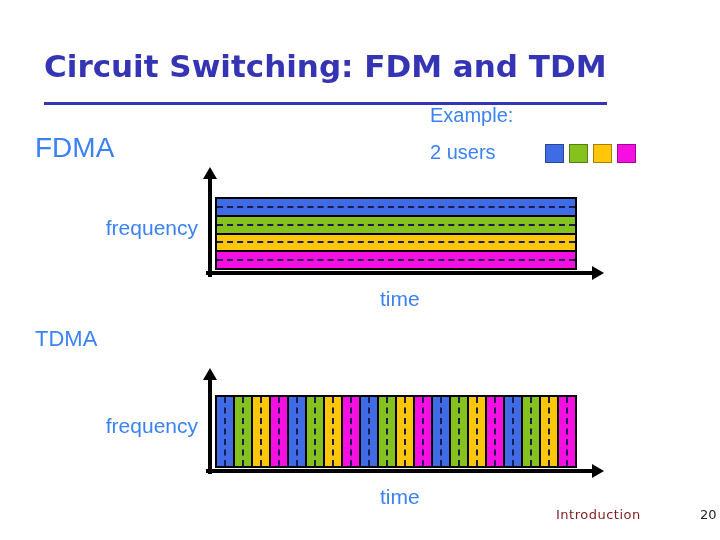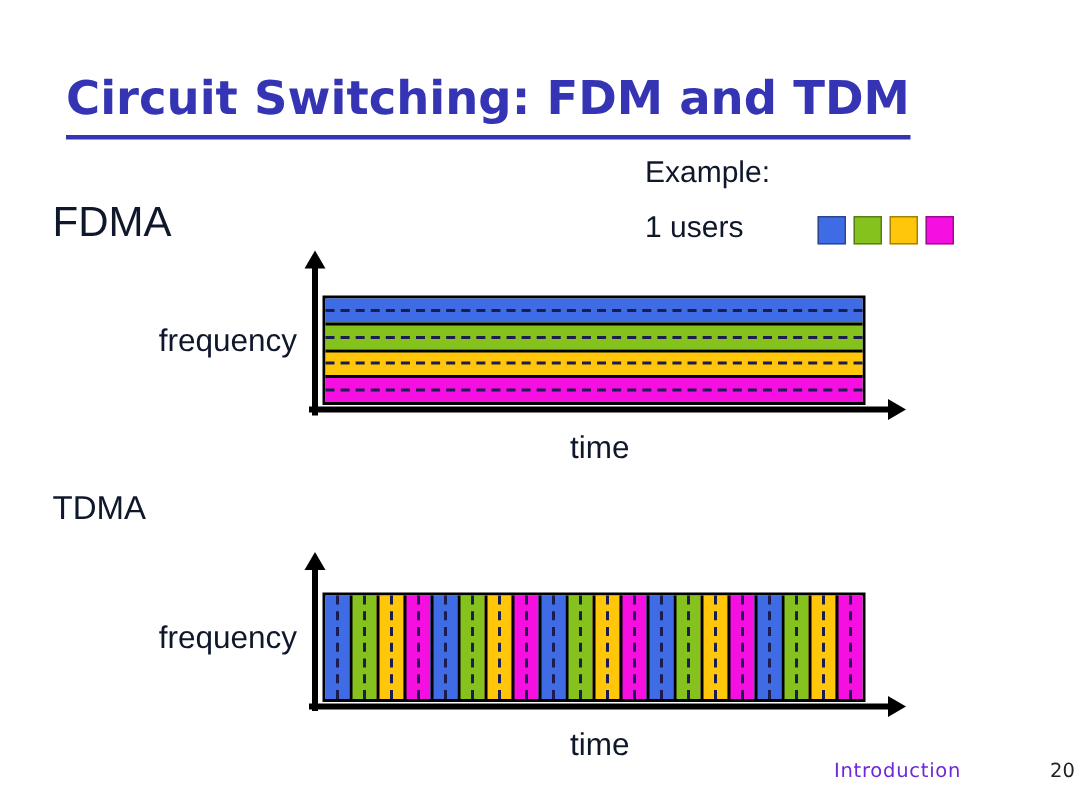--- a/index.html
+++ b/index.html
@@ -20,7 +20,7 @@
     font-size:31px;
     color:#3434b4;
     border-bottom:3px solid #3434b4;
-    padding-bottom:6px;
+    padding-bottom:18px;
     letter-spacing:0px;
     white-space:nowrap;
   }

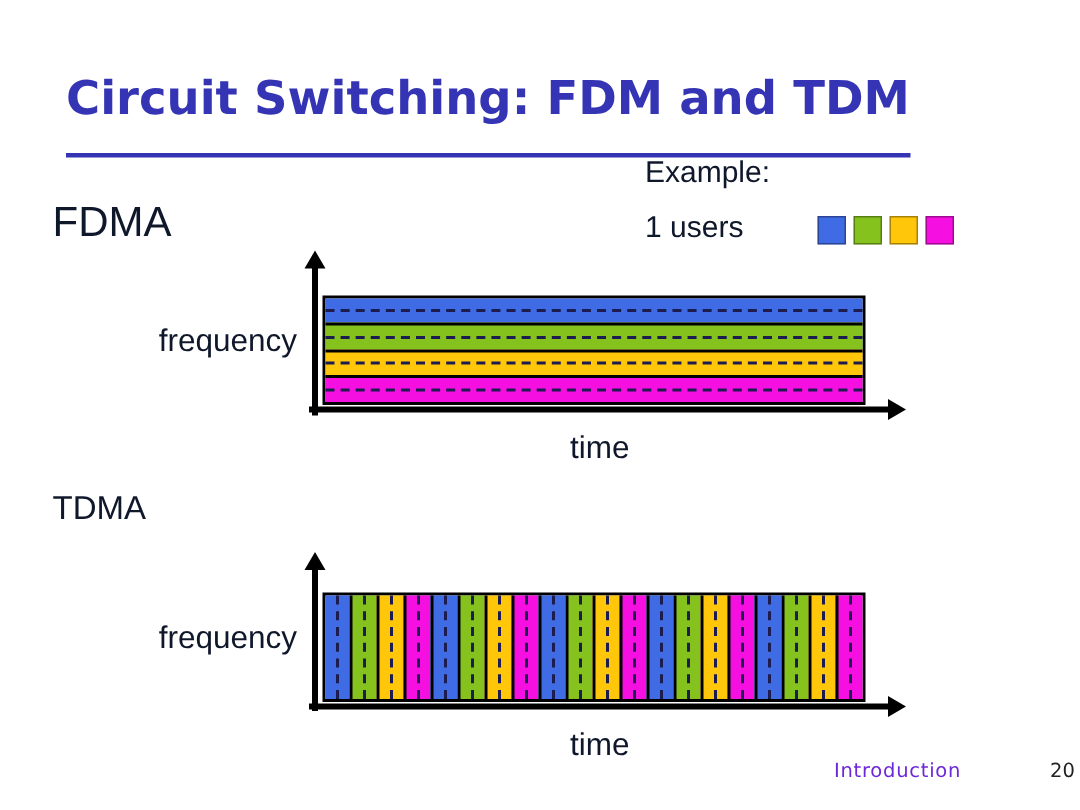--- a/index.html
+++ b/index.html
@@ -26,7 +26,7 @@
   }
 
   
-  .lbl { color:#0f172a; font-family:"Liberation Sans", sans-serif; }
+  .lbl { color:#3b82f6; font-family:"Liberation Sans", sans-serif; }
   .lbl-example { left:430px; top:104px; font-size:20px; }
   .lbl-fdma    { left:35px;  top:132px; font-size:28px; }
   .lbl-users   { left:430px; top:141px; font-size:20px; }

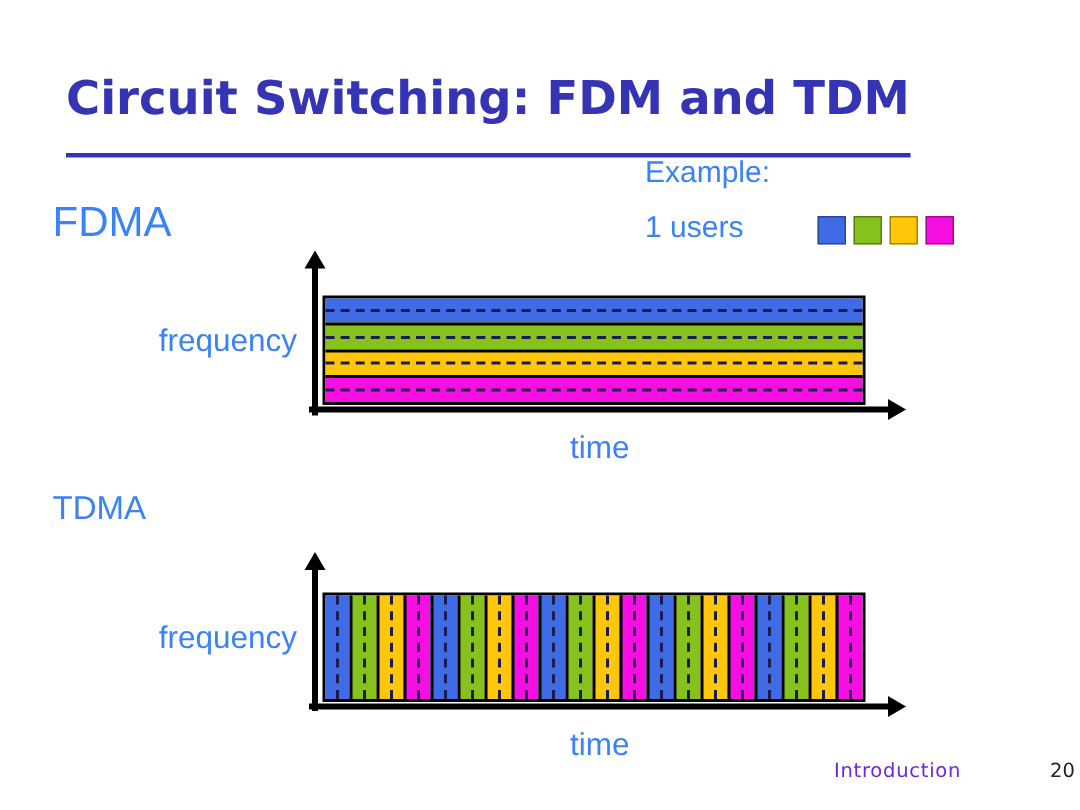--- a/index.html
+++ b/index.html
@@ -86,7 +86,7 @@
 <div class="abs slide-title">Circuit Switching: FDM and TDM</div>
 
 <div class="abs lbl lbl-example">Example:</div>
-<div class="abs lbl lbl-users">1 users</div>
+<div class="abs lbl lbl-users">2 users</div>
 
 <div class="abs legend" id="user-legend">
     <div class="sq" style="background: rgb(63, 107, 228);"></div>

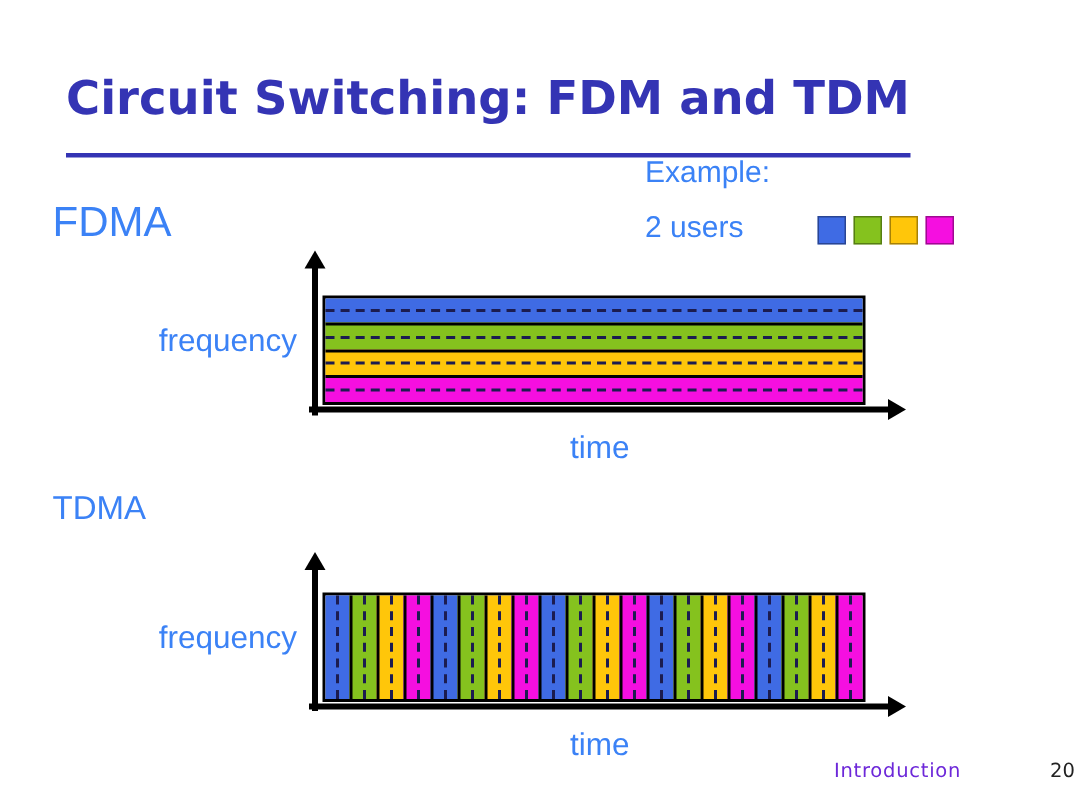--- a/index.html
+++ b/index.html
@@ -75,7 +75,7 @@
   .stripe .vdash { height:100%; width:0; border-left:2px dashed #1c1c50; }
 
   
-  .footer-section { left:556px; top:507px; font-size:13px; color:#6d28d9;
+  .footer-section { left:556px; top:507px; font-size:13px; color:#7f1d1d;
     font-family:"DejaVu Sans", sans-serif; letter-spacing:0.5px; }
   .footer-page { left:684px; top:507px; font-size:13px; color:#222;
     font-family:"DejaVu Sans", sans-serif;margin-left:16px; }

